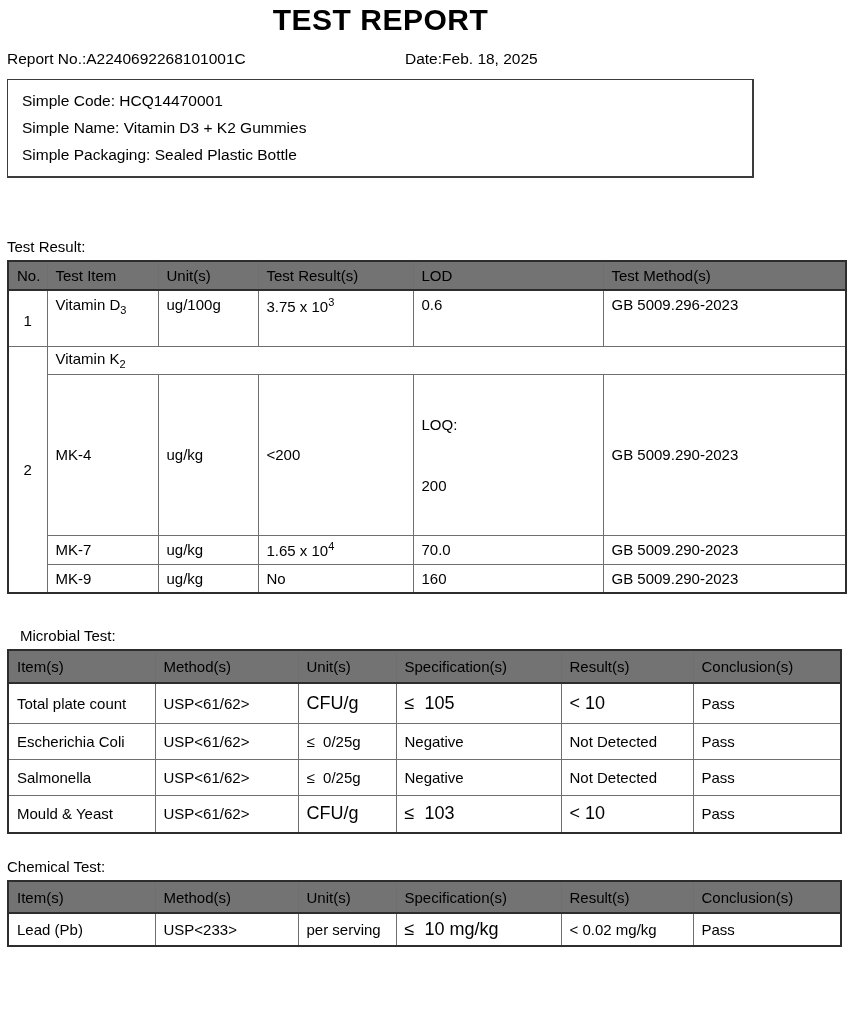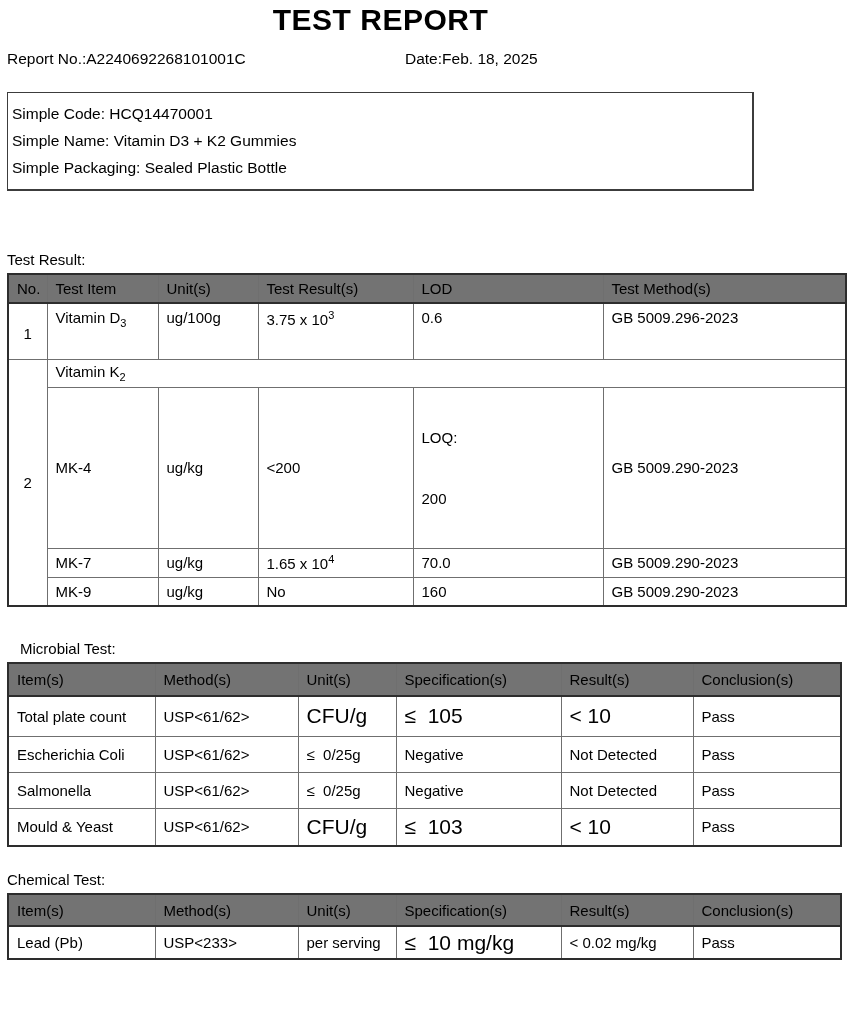--- a/index.html
+++ b/index.html
@@ -16,9 +16,9 @@
   .meta{position:relative;margin-top:15px;height:19px;font-size:15.5px;}
   .meta .date{position:absolute;left:398px;top:0;}
   .info-box{
-    margin-top:23px;width:747px;box-sizing:border-box;
+    margin-top:10px;width:747px;box-sizing:border-box;
     border:1px solid #3c3c3c;border-right-width:2px;border-bottom-width:2px;
-    padding:7px 10px 8px 4px;
+    padding:7px 10px 8px 14px;
   }
   .info-line{font-size:15.5px;line-height:27px;}
   .section-label{font-size:15px;line-height:18px;}

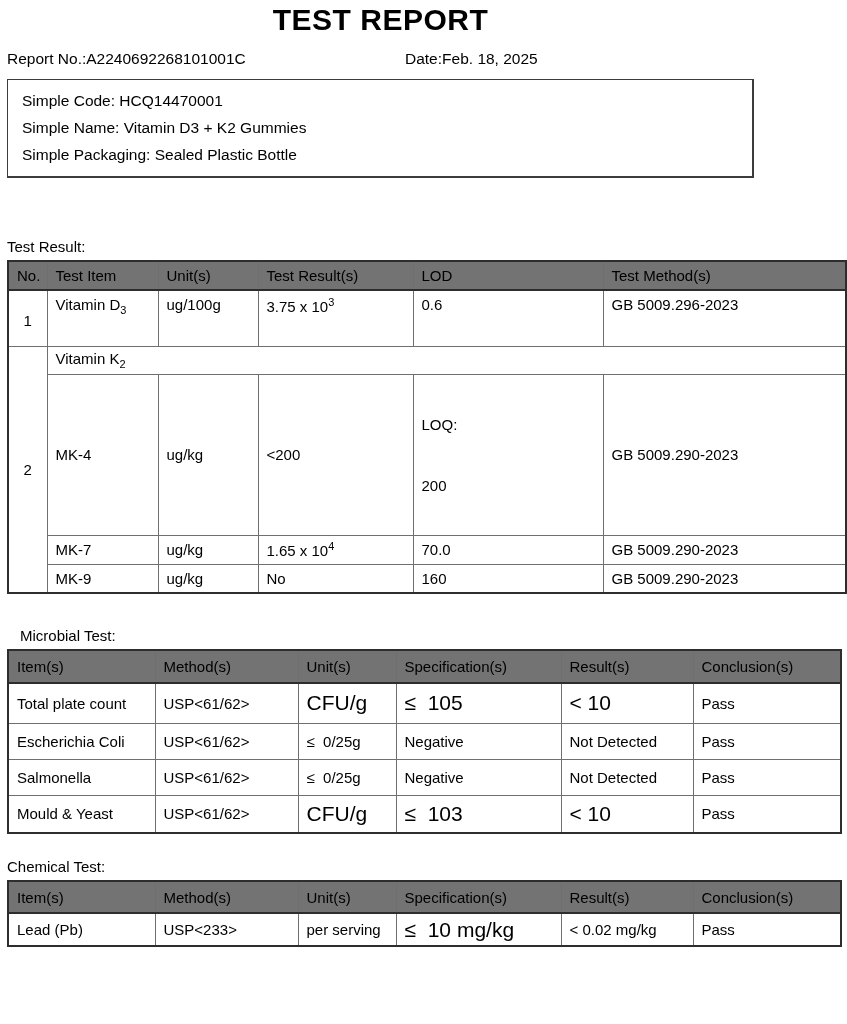--- a/index.html
+++ b/index.html
@@ -52,7 +52,7 @@
   
   .t3 thead tr{height:32px;}
   .t3 .cr0{height:33px;}
-  .lg{font-size:21px;}
+  .lg{font-size:18px;}
 </style>
 </head>
 <body>

